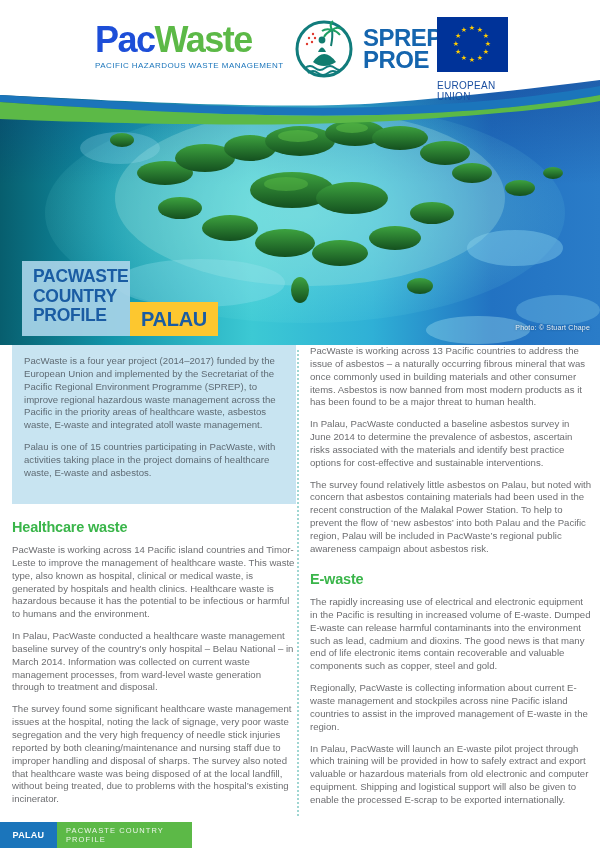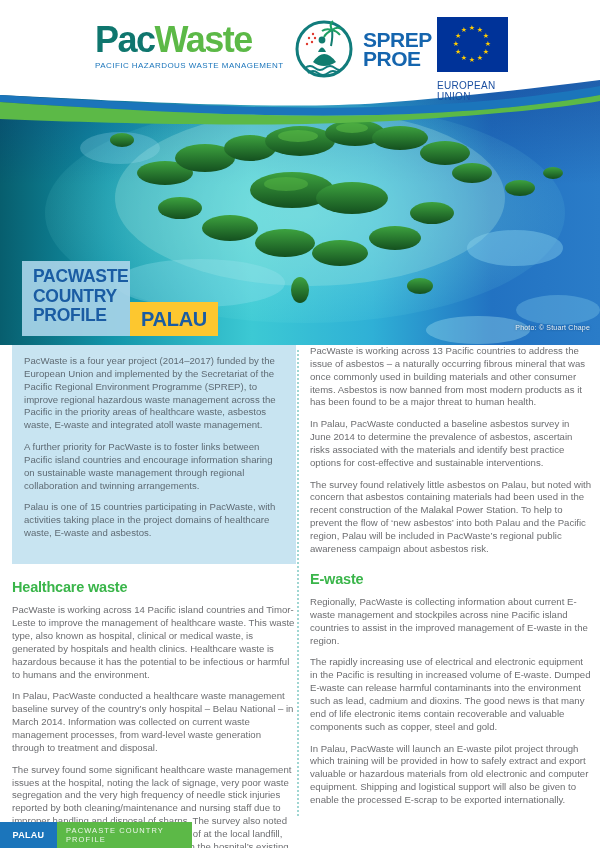--- a/index.html
+++ b/index.html
@@ -12,7 +12,7 @@
   
   .logo-pacwaste{position:absolute;left:95px;top:22px;width:200px;}
   .logo-pacwaste .wordmark{font-weight:bold;font-size:36px;letter-spacing:-1.5px;line-height:1;}
-  .logo-pacwaste .pac{color:#0f766e;text-align:center;}
+  .logo-pacwaste .pac{color:#1d4ed8;text-align:center;}
   .logo-pacwaste .waste{color:#5CB947;margin-top:28px;}
   .logo-pacwaste .tagline{color:#1B75BB;font-size:8px;letter-spacing:.45px;margin-top:3px;white-space:nowrap;}
   .logo-sprep{position:absolute;left:293px;top:16px;display:flex;align-items:center;}

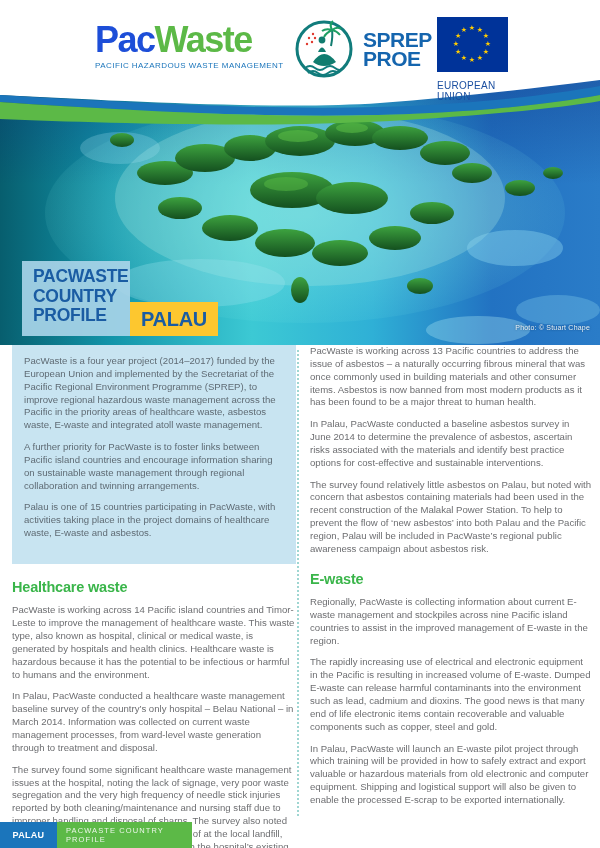--- a/index.html
+++ b/index.html
@@ -16,7 +16,7 @@
   .logo-pacwaste .waste{color:#5CB947;margin-top:28px;}
   .logo-pacwaste .tagline{color:#1B75BB;font-size:8px;letter-spacing:.45px;margin-top:3px;white-space:nowrap;}
   .logo-sprep{position:absolute;left:293px;top:16px;display:flex;align-items:center;}
-  .logo-sprep .sprep-text{margin-left:6px;color:#1565AE;font-weight:bold;font-size:21px;line-height:.92;letter-spacing:-.5px;}
+  .logo-sprep .sprep-text{margin-left:6px;color:#1565AE;font-weight:bold;font-size:24px;line-height:.92;letter-spacing:-.5px;}
   .logo-eu{position:absolute;left:437px;top:17px;width:80px;text-align:left;}
   .logo-eu .caption{color:#1B4FA0;font-size:10px;letter-spacing:.3px;margin-top:4px;}
   

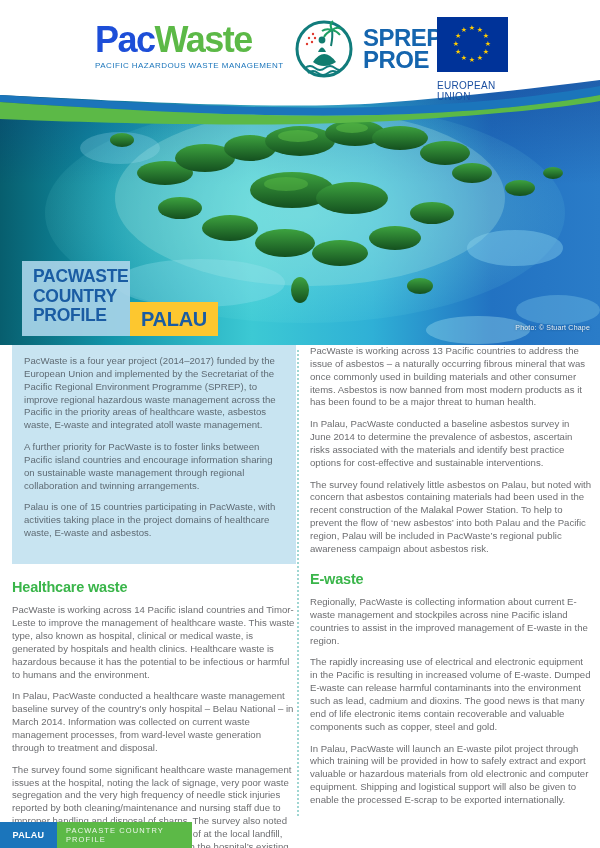--- a/index.html
+++ b/index.html
@@ -199,7 +199,6 @@
   <div class="col col-left">
     <div class="intro-box">
       <p>PacWaste is a four year project (2014–2017) funded by the European Union and implemented by the Secretariat of the Pacific Regional Environment Programme (SPREP), to improve regional hazardous waste management across the Pacific in the priority areas of healthcare waste, asbestos waste, E-waste and integrated atoll waste management.</p>
-      <p>A further priority for PacWaste is to foster links between Pacific island countries and encourage information sharing on sustainable waste management through regional collaboration and twinning arrangements.</p>
       <p>Palau is one of 15 countries participating in PacWaste, with activities taking place in the project domains of healthcare waste, E-waste and asbestos.</p>
     </div>
     <h2 class="sec">Healthcare waste</h2>

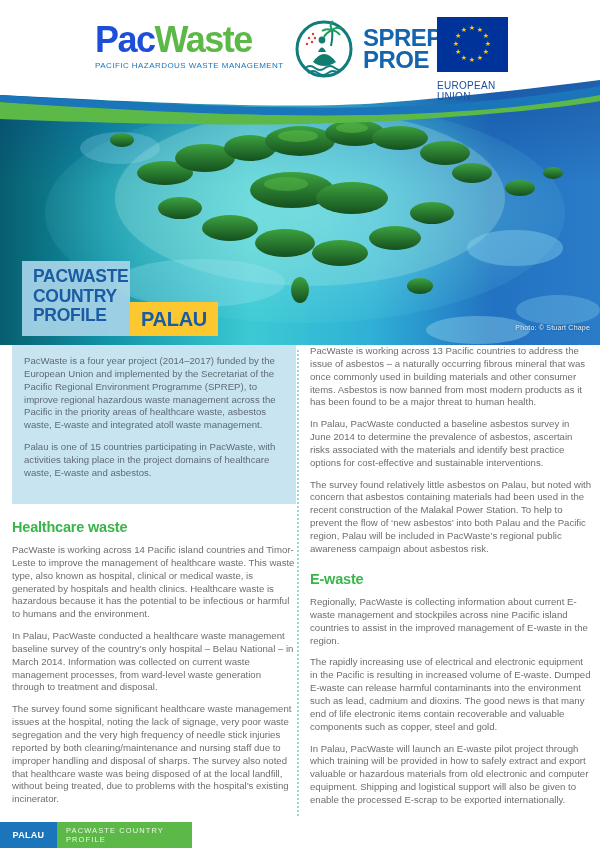--- a/index.html
+++ b/index.html
@@ -213,8 +213,8 @@
     <p>In Palau, PacWaste conducted a baseline asbestos survey in June 2014 to determine the prevalence of asbestos, ascertain risks associated with the materials and identify best practice options for cost-effective and sustainable interventions.</p>
     <p>The survey found relatively little asbestos on Palau, but noted with concern that asbestos containing materials had been used in the recent construction of the Malakal Power Station. To help to prevent the flow of ‘new asbestos’ into both Palau and the Pacific region, Palau will be included in PacWaste’s regional public awareness campaign about asbestos risk.</p>
     <h2 class="sec">E-waste</h2>
+    <p>The rapidly increasing use of electrical and electronic equipment in the Pacific is resulting in increased volume of E-waste. Dumped E-waste can release harmful contaminants into the environment such as lead, cadmium and dioxins. The good news is that many end of life electronic items contain recoverable and valuable components such as copper, steel and gold.</p>
     <p>Regionally, PacWaste is collecting information about current E-waste management and stockpiles across nine Pacific island countries to assist in the improved management of E-waste in the region.</p>
-    <p>The rapidly increasing use of electrical and electronic equipment in the Pacific is resulting in increased volume of E-waste. Dumped E-waste can release harmful contaminants into the environment such as lead, cadmium and dioxins. The good news is that many end of life electronic items contain recoverable and valuable components such as copper, steel and gold.</p>
     <p>In Palau, PacWaste will launch an E-waste pilot project through which training will be provided in how to safely extract and export valuable or hazardous materials from old electronic and computer equipment. Shipping and logistical support will also be given to enable the processed E-scrap to be exported internationally.</p>
   </div>
 

